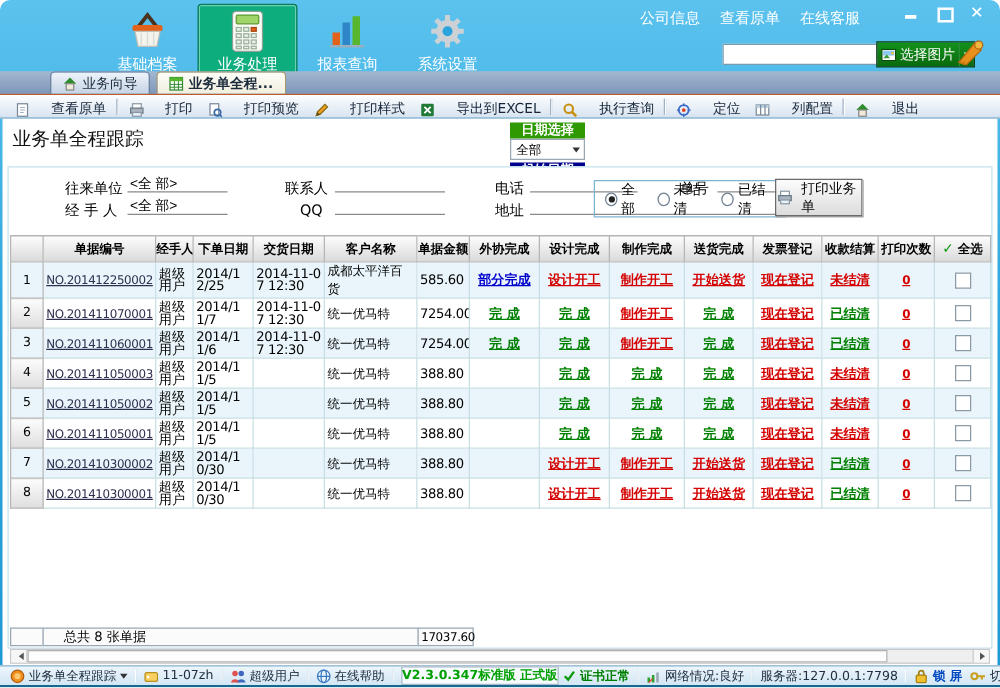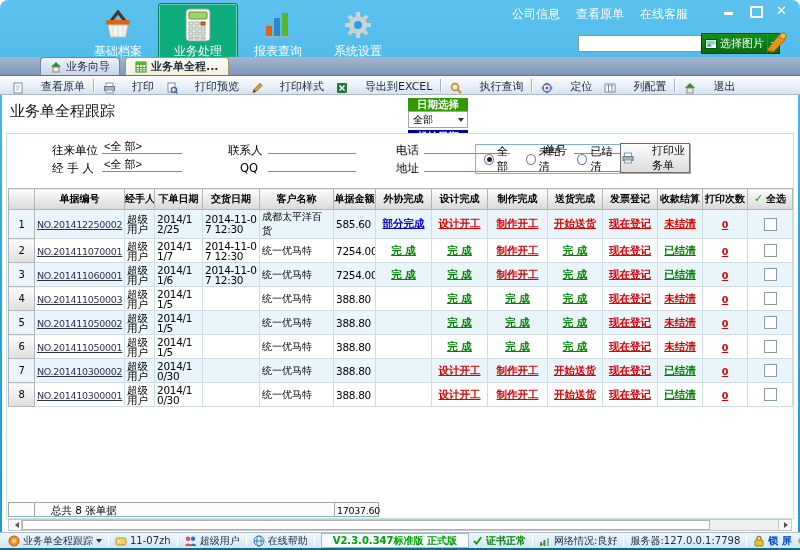--- a/index.html
+++ b/index.html
@@ -60,7 +60,7 @@
   .rad{width:9px;height:9px;border-radius:50%;border:1px solid #708090;background:#fff;position:relative;display:inline-block;}
   .rad.sel::after{content:"";position:absolute;left:2px;top:2px;width:5px;height:5px;background:#222;border-radius:50%;}
   .print-btn{position:absolute;left:620px;top:143px;width:68px;height:28px;border:1px solid #6a6a6a;
-    background:linear-gradient(#fcfcfc,#dcdcdc);font-size:11px;display:flex;align-items:center;justify-content:center;gap:18px;cursor:pointer;box-shadow:1px 1px 0 #aaa;}
+    background:linear-gradient(#fcfcfc,#dcdcdc);font-size:11px;display:flex;align-items:center;justify-content:center;gap:7px;cursor:pointer;box-shadow:1px 1px 0 #aaa;}
   
   .grid{position:absolute;left:8px;top:188px;width:784px;border-collapse:collapse;table-layout:fixed;}
   .grid th{height:20px;background:linear-gradient(#fcfcfc,#d9d9d9);border:1px solid #b5b5b5;

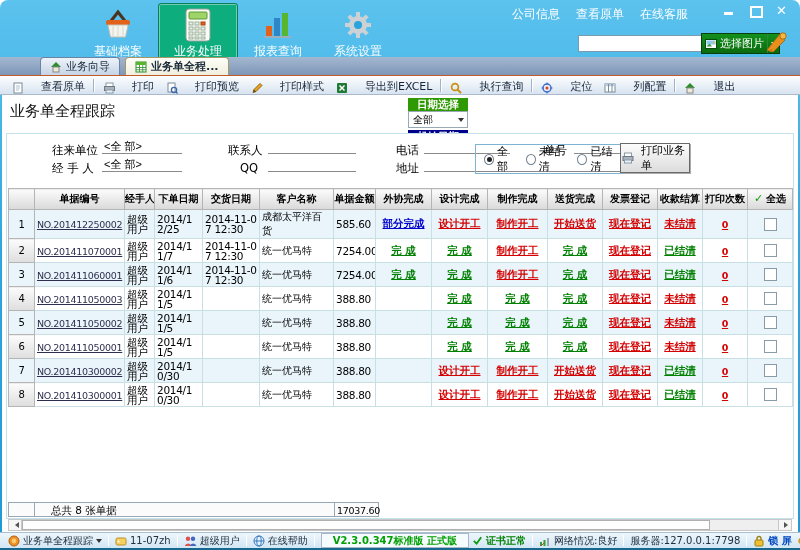--- a/index.html
+++ b/index.html
@@ -100,7 +100,7 @@
     display:flex;align-items:center;font-size:10px;color:#203040;padding:0 8px;gap:3px;white-space:nowrap;}
   .sitem{display:flex;align-items:center;gap:3px;}
   .ssep{width:1px;height:11px;background:#a8bccd;border-right:1px solid #fff;margin:0 3px;}
-  .verbox{border:1px solid #a8b8c8;background:#f6fbff;color:#00a000;font-weight:bold;padding:0 11px;height:13px;line-height:13px;}
+  .verbox{border:1px solid #a8b8c8;background:#f6fbff;color:#00a000;font-weight:bold;padding:0 0;height:13px;line-height:13px;}
   .cert{color:#008000;font-weight:bold;}
   .locklbl{color:#0048c0;font-weight:bold;}
   .spacer{flex:1;}

